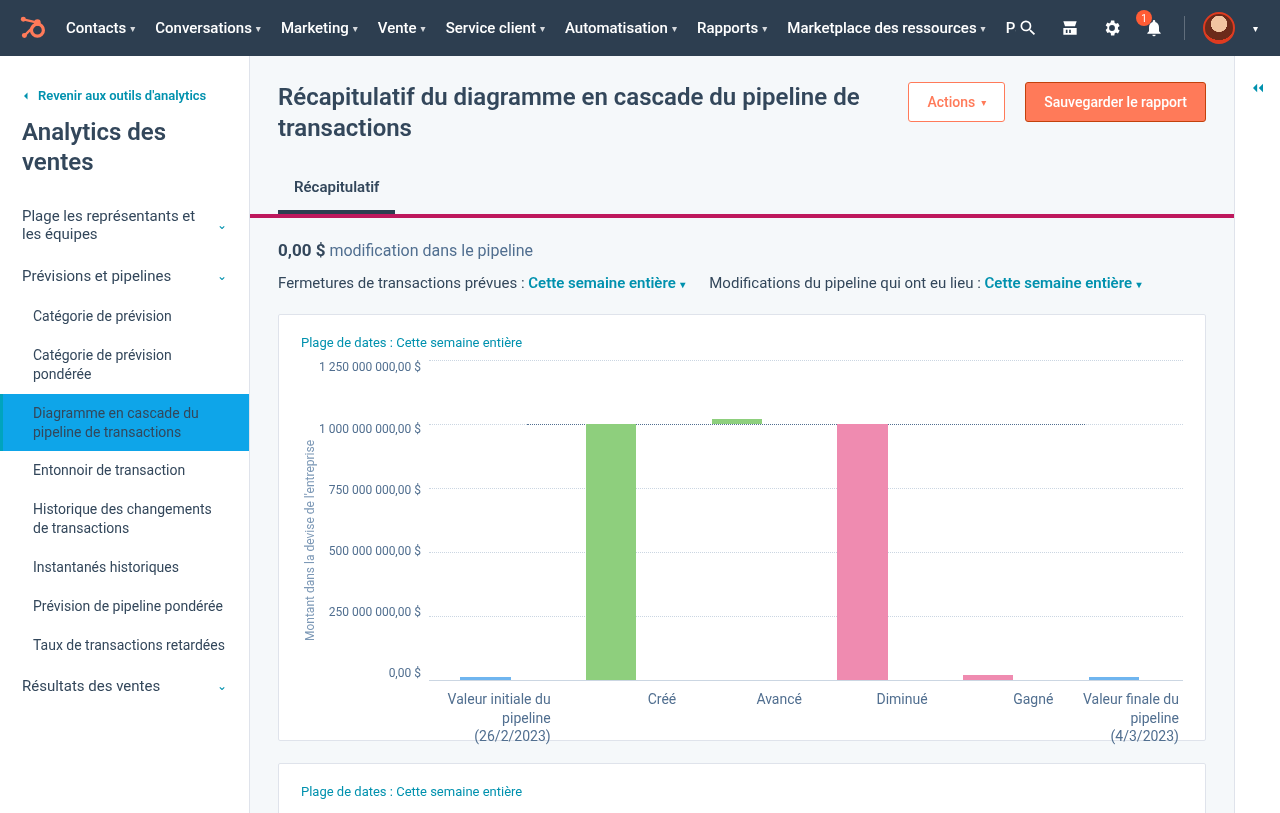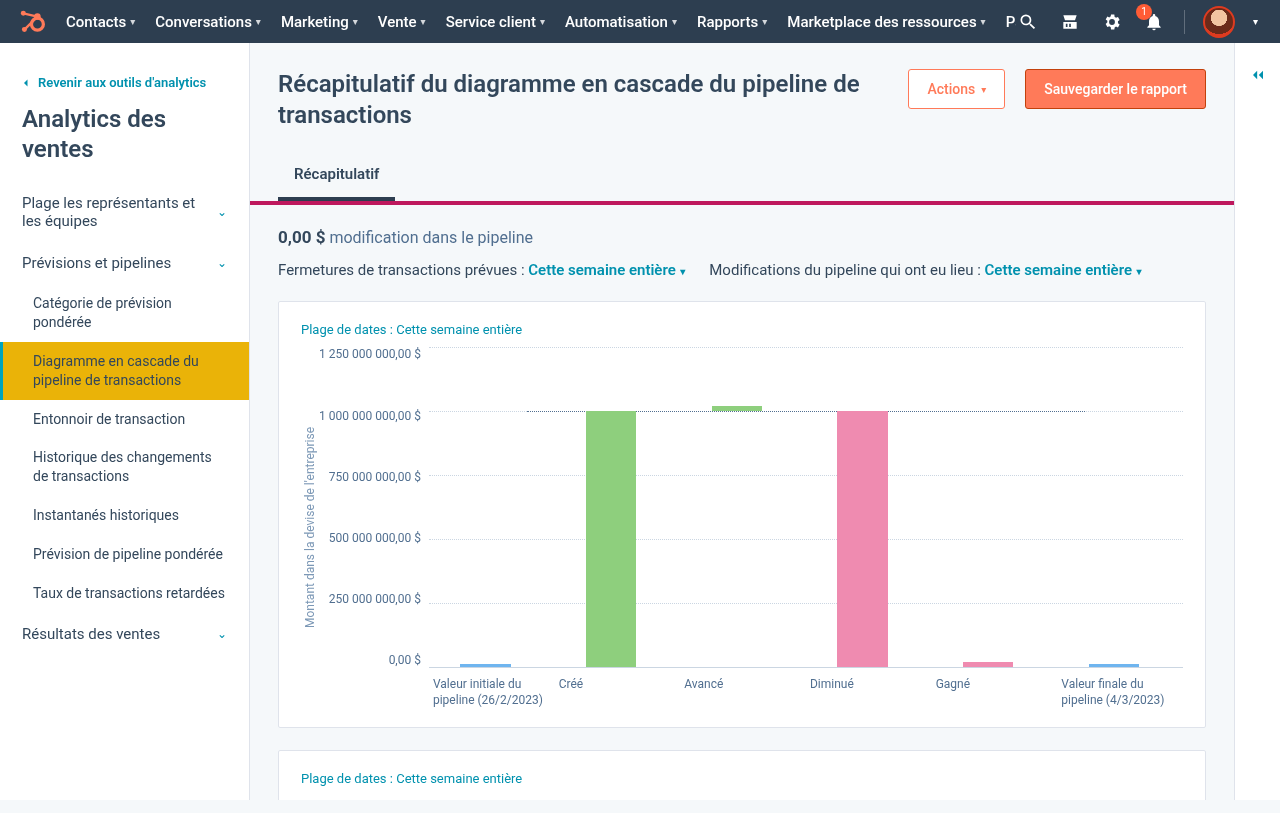--- a/index.html
+++ b/index.html
@@ -6,7 +6,7 @@
 body { background: #f5f8fa; color: #33475b; font-size: 14px; overflow: hidden; }
 
 
-.topnav { background: #2d3e50; height: 43px; display: flex; align-items: center; padding: 0 8px; color: #fff; position: relative; }
+.topnav { background: #2d3e50; height: 56px; display: flex; align-items: center; padding: 0 8px; color: #fff; position: relative; }
 .logo { width: 28px; height: 28px; margin: 0 10px; display: flex; align-items: center; justify-content: center; }
 .logo svg { fill: #ff7a59; }
 .nav-items { display: flex; align-items: center; overflow: hidden; flex: 1; }

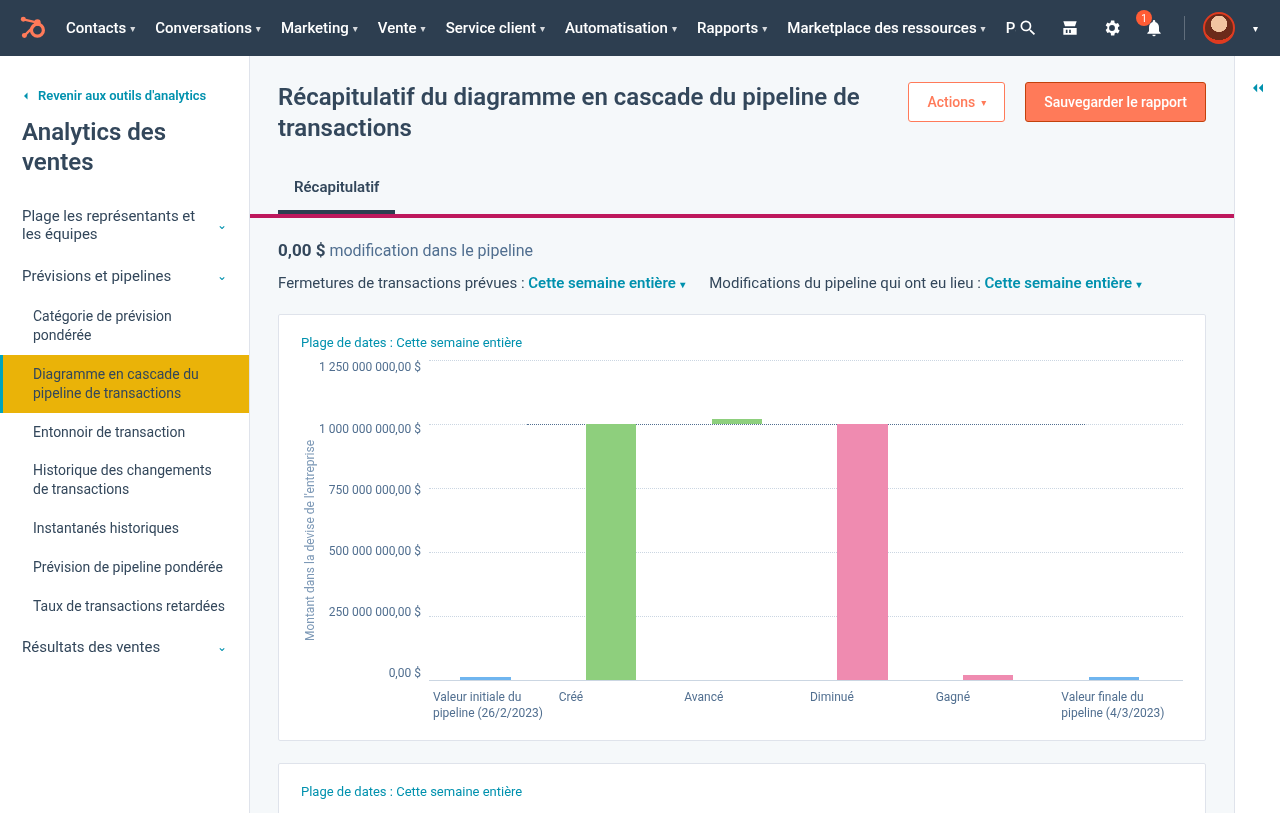--- a/index.html
+++ b/index.html
@@ -171,6 +171,7 @@
           <span class="chev">⌄</span>
         </div>
         <div class="side-sub">
+          <div class="side-sub-item">Catégorie de prévision</div>
           <div class="side-sub-item">Catégorie de prévision pondérée</div>
           <div class="side-sub-item active">Diagramme en cascade du pipeline de transactions</div>
           <div class="side-sub-item">Entonnoir de transaction</div>

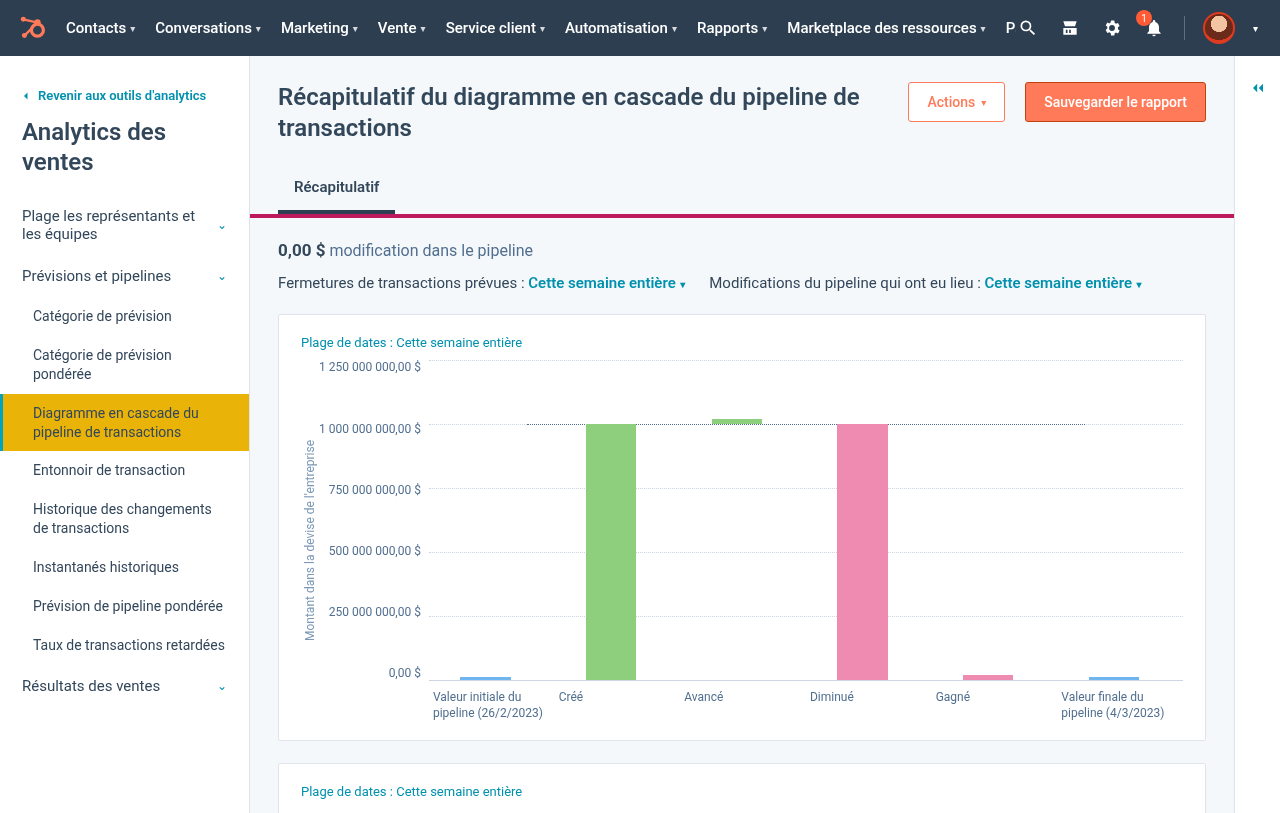--- a/index.html
+++ b/index.html
@@ -35,7 +35,7 @@
 .side-heading .chev { color: #0091ae; font-size: 12px; }
 .side-sub { display: block; }
 .side-sub-item { padding: 10px 20px 10px 30px; font-size: 14px; color: #33475b; cursor: pointer; border-left: 3px solid transparent; line-height: 1.35; }
-.side-sub-item.active { background: #eab308; border-left-color: #00a4bd; color: #33475b; }
+.side-sub-item.active { background: #0ea5e9; border-left-color: #00a4bd; color: #33475b; }
 
 
 .page-header { padding: 26px 28px 0 28px; display: flex; align-items: flex-start; gap: 20px; }

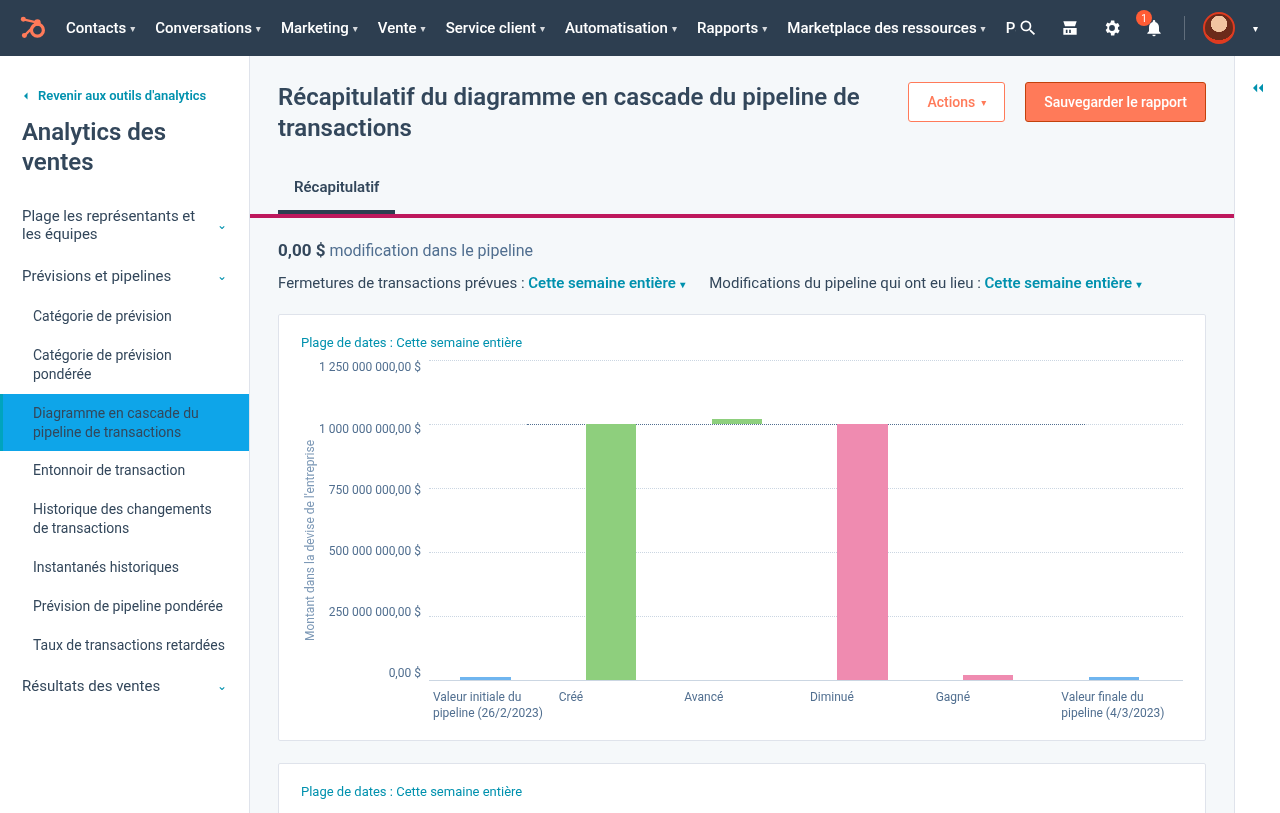--- a/index.html
+++ b/index.html
@@ -71,7 +71,7 @@
 .bar-col { flex: 1; position: relative; }
 .bar { position: absolute; left: 25%; width: 40%; }
 .xaxis { display: flex; margin-top: 6px; }
-.xaxis .xtick { flex: 1; text-align: left; font-size: 12px; color: #516f90; padding: 0 4px; line-height: 1.3; }
+.xaxis .xtick { flex: 1; text-align: right; font-size: 14px; color: #516f90; padding: 0 4px; line-height: 1.3; }
 </style>
 </head>
 <body>

